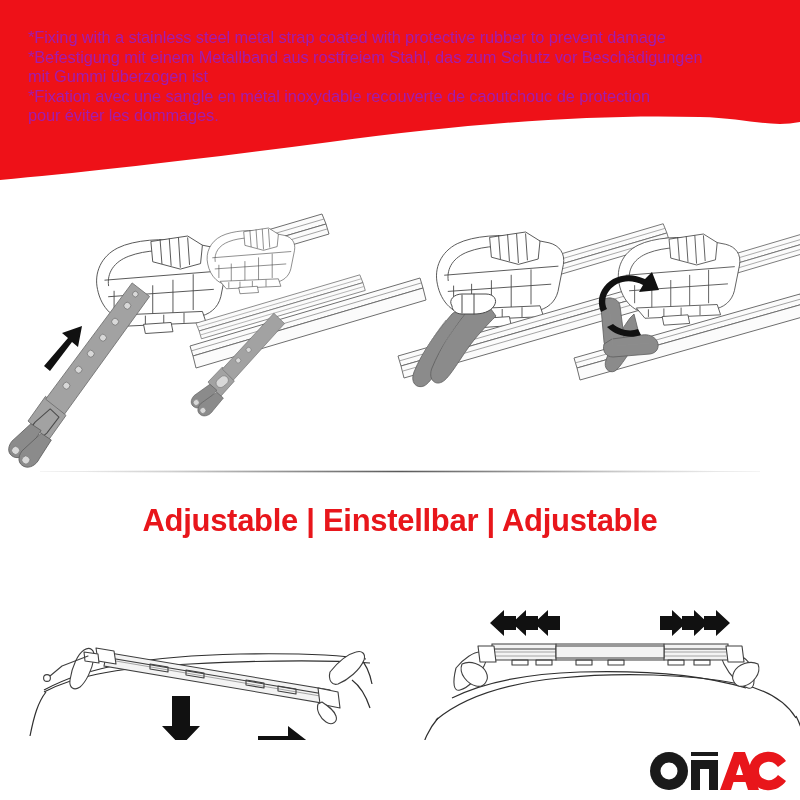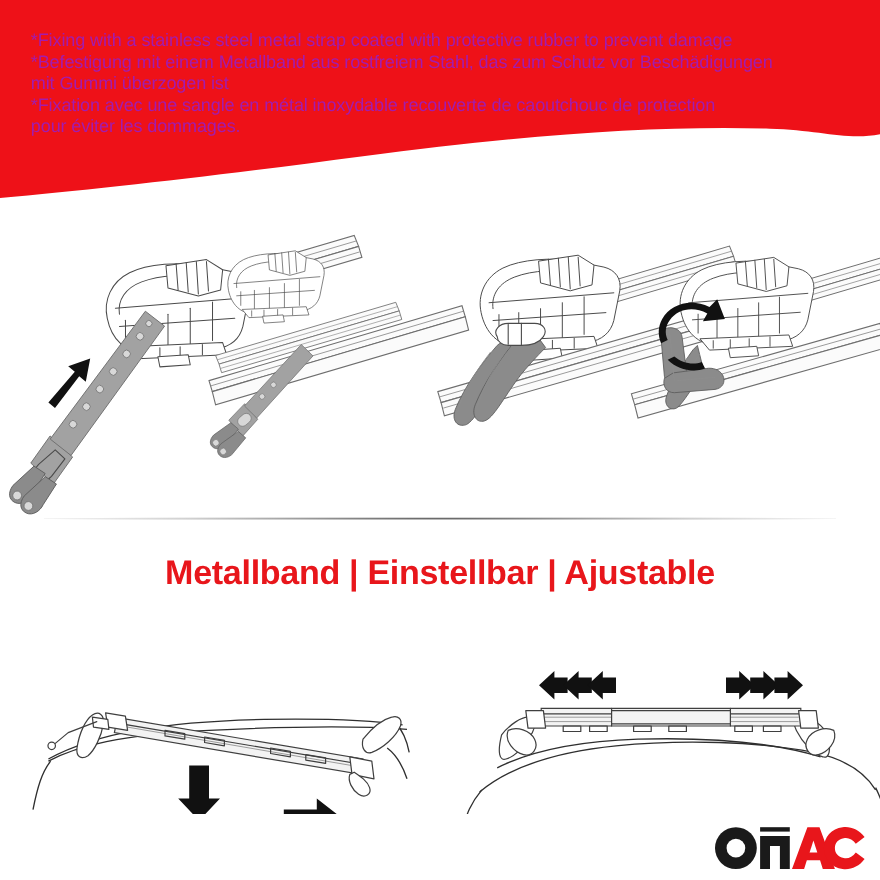--- a/index.html
+++ b/index.html
@@ -255,7 +255,7 @@
 
   <div class="divider"></div>
 
-  <div class="headline">Metallband | Einstellbar | Ajustable</div>
+  <div class="headline">Adjustable | Einstellbar | Adjustable</div>
 
   <div class="bottom-strip">
     <svg width="800" height="180" viewBox="0 0 800 180">

